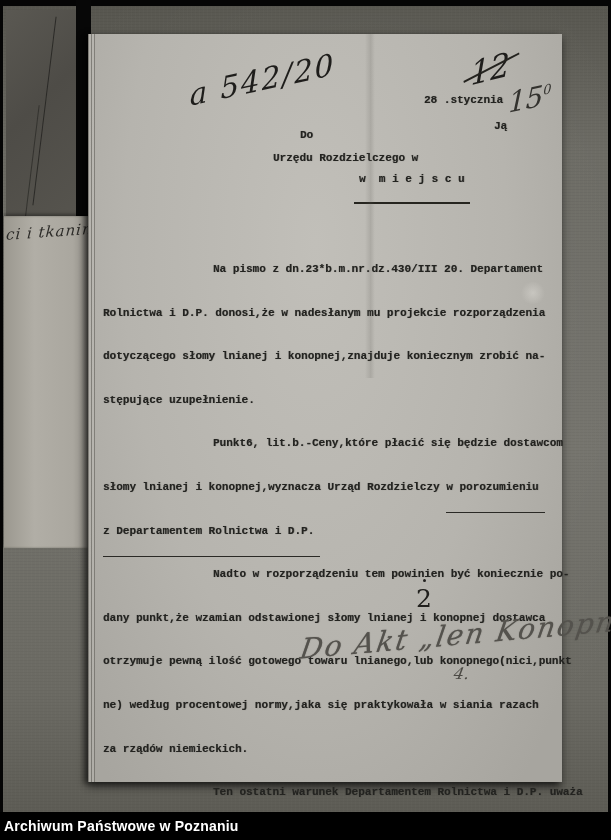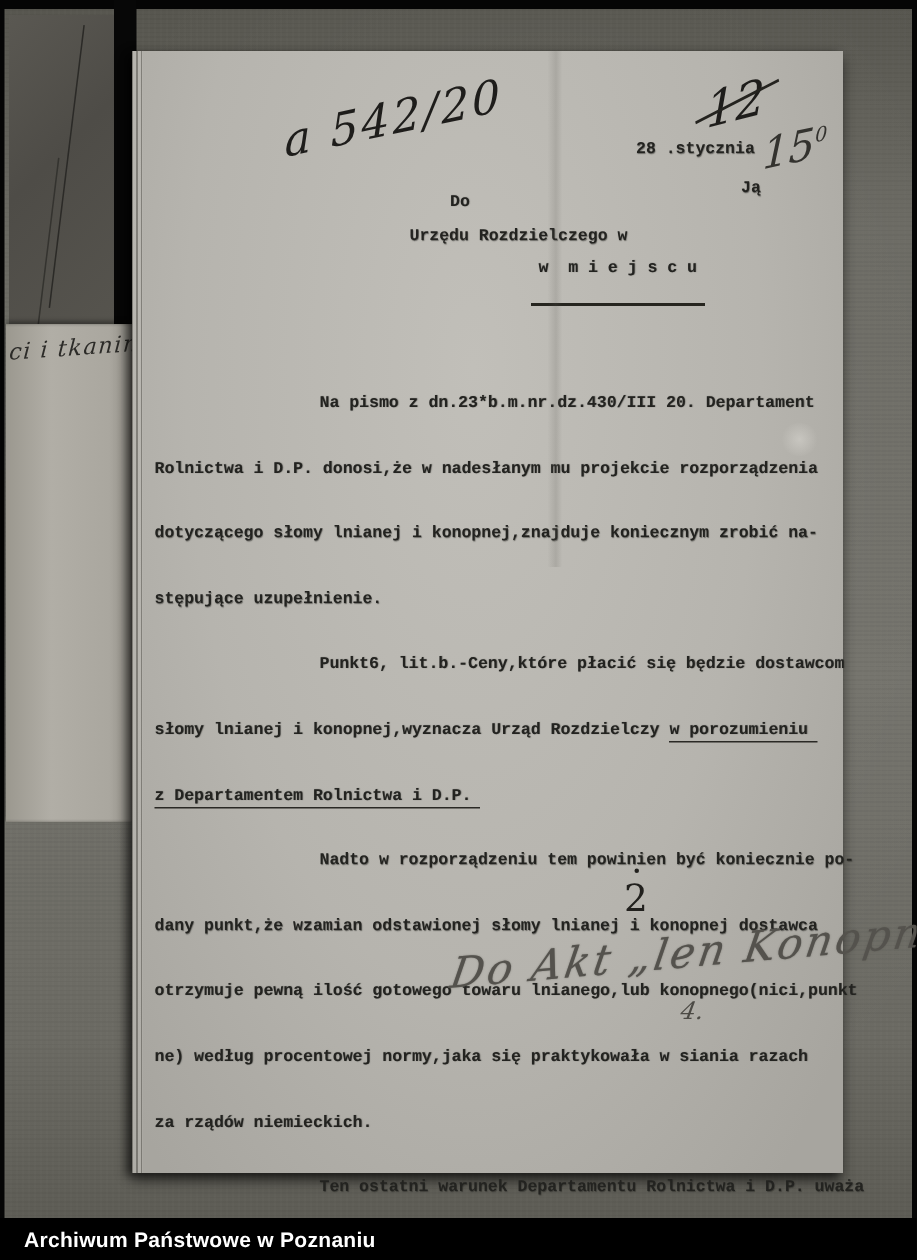--- a/index.html
+++ b/index.html
@@ -94,7 +94,7 @@
   .body-lines { position:absolute; left:15px; top:205px; width:462px; }
   .line  { height:19.6px; }
   .line.indent { padding-left:110px; }
-  .u { border-bottom:1.6px solid #2a2925; padding-bottom:1px; padding-right:6px; }
+  .u { border-bottom:1.6px solid #2a2925; padding-bottom:19px; padding-right:6px; }
 
   
   .page-num { position:absolute; left:328px; top:550px; font-size:25px; color:#21201d;

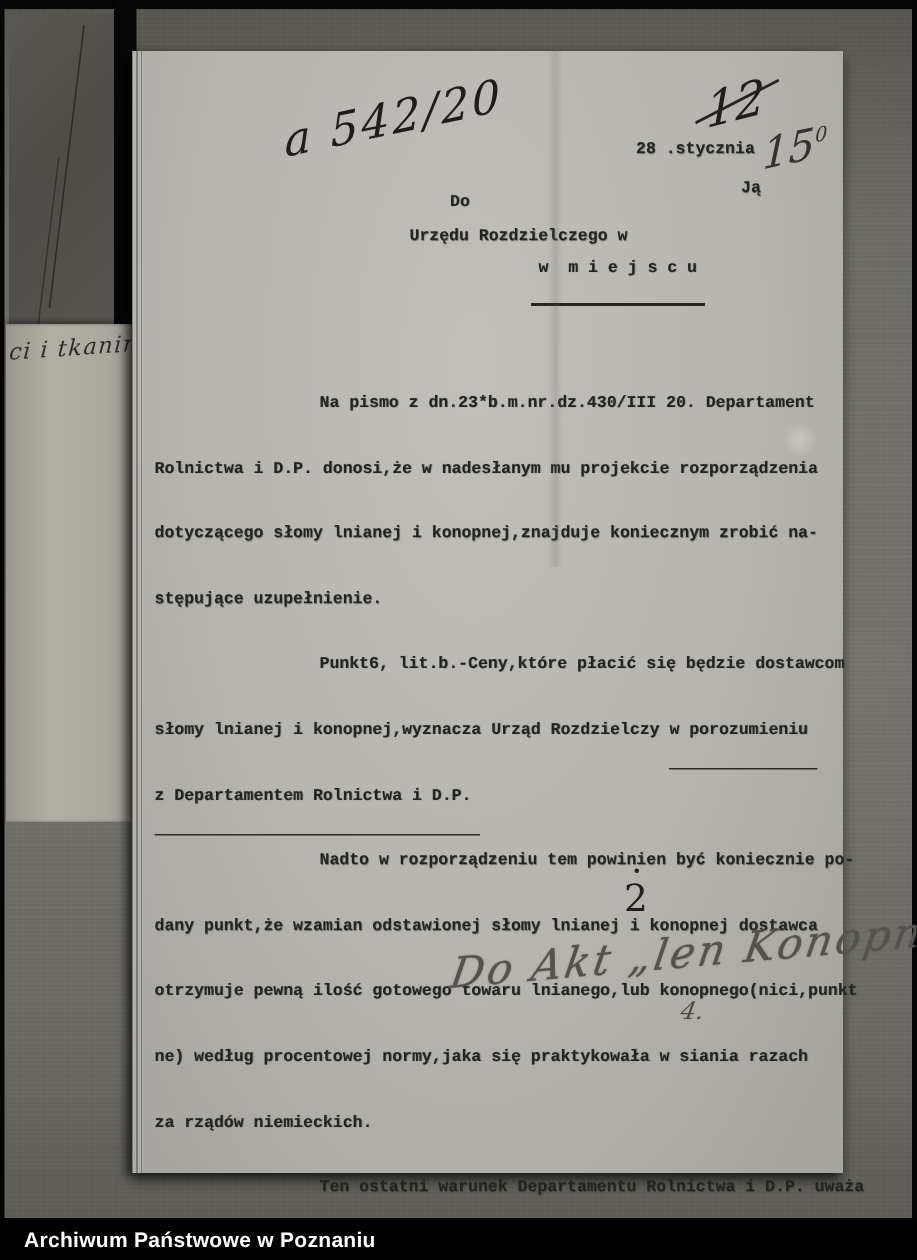--- a/index.html
+++ b/index.html
@@ -163,7 +163,7 @@
       <div class="line"><span>otrzymuje pewną ilość gotowego towaru lnianego,lub konopnego(nici,punkt</span></div>
       <div class="line"><span>ne) według procentowej normy,jaka się praktykowała w siania razach</span></div>
       <div class="line"><span>za rządów niemieckich.</span></div>
-      <div class="line indent"><span>Ten ostatni warunek Departamentu Rolnictwa i D.P. uważa</span></div>
+      <div class="line indent"><span>Ten ostatni warunek Departamentem Rolnictwa i D.P. uważa</span></div>
       <div class="line"><span>za konieczny aby zachęcić rolników na przyszłość do siania lnu i ko-</span></div>
       
       

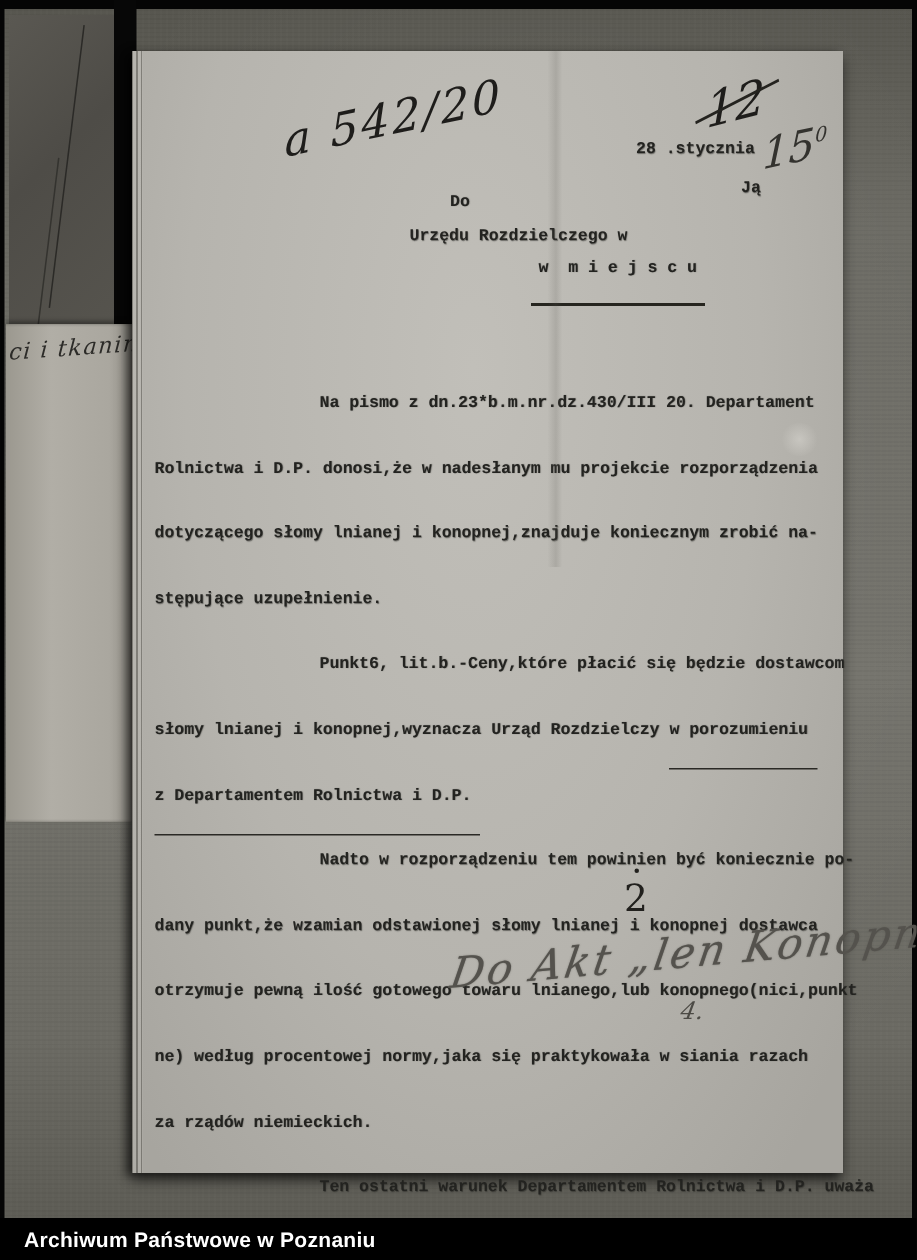--- a/index.html
+++ b/index.html
@@ -118,7 +118,7 @@
   }
   .bottom-bar span {
     font-family:"Liberation Sans","DejaVu Sans",sans-serif; font-weight:bold;
-    font-size:14px; color:#fff; padding-left:16px; letter-spacing:.2px;
+    font-size:14px; color:#fff; padding-left:4px; letter-spacing:.2px;
   }
 </style>
 </head>

